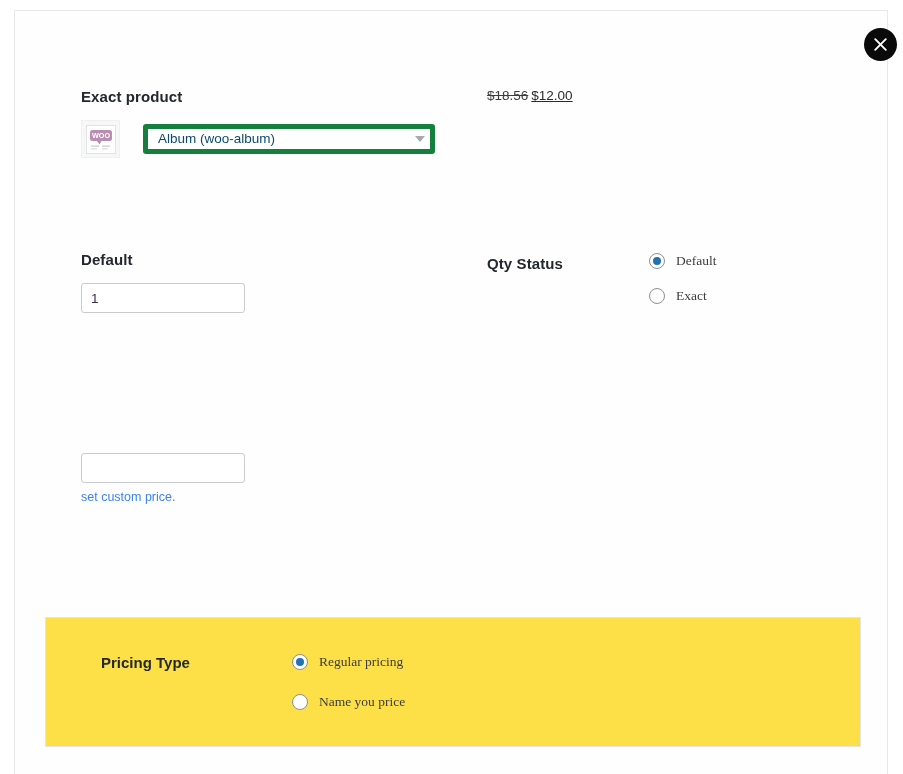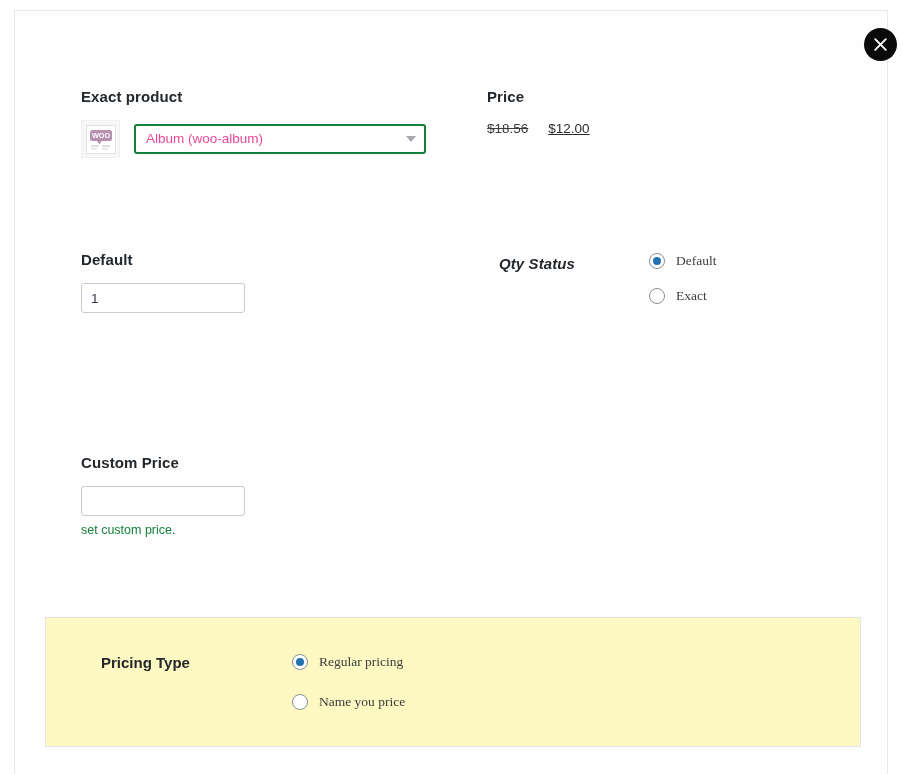--- a/index.html
+++ b/index.html
@@ -289,7 +289,6 @@
       </div>
 
       <div class="col-right">
-        <div class="field-label">Price</div>
         <div class="price-values">
           <span class="price-old">$18.56</span><span class="price-new">$12.00</span>
         </div>

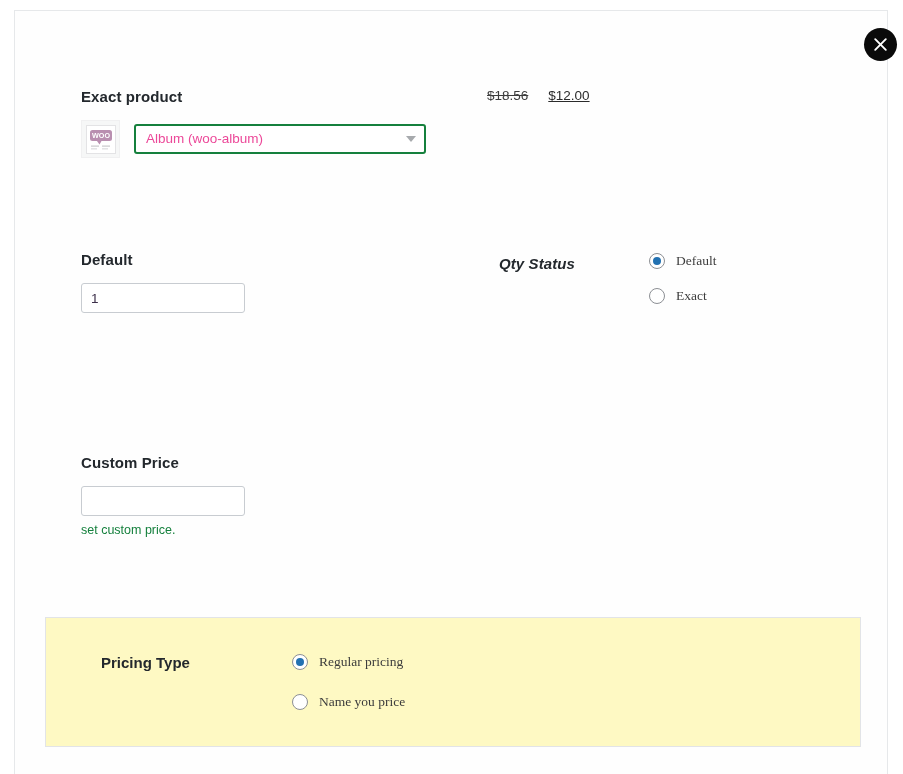--- a/index.html
+++ b/index.html
@@ -150,7 +150,7 @@
   .price-new {
     text-decoration: underline;
     color: #2b2b2b;
-    margin-left: 20px;
+    margin-left: 3px;
   }
 
   

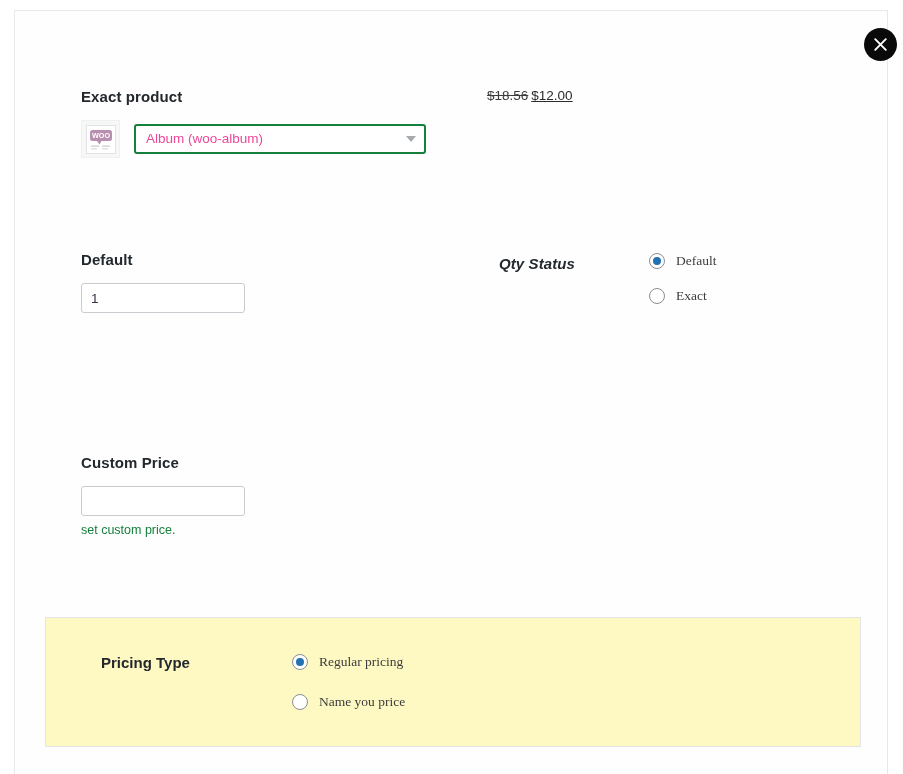--- a/index.html
+++ b/index.html
@@ -97,7 +97,7 @@
     align-items: center;
     justify-content: center;
     flex: 0 0 auto;
-    margin-right: 14px;
+    margin-right: 23px;
     overflow: hidden;
   }
   .product-thumb svg { display: block; }

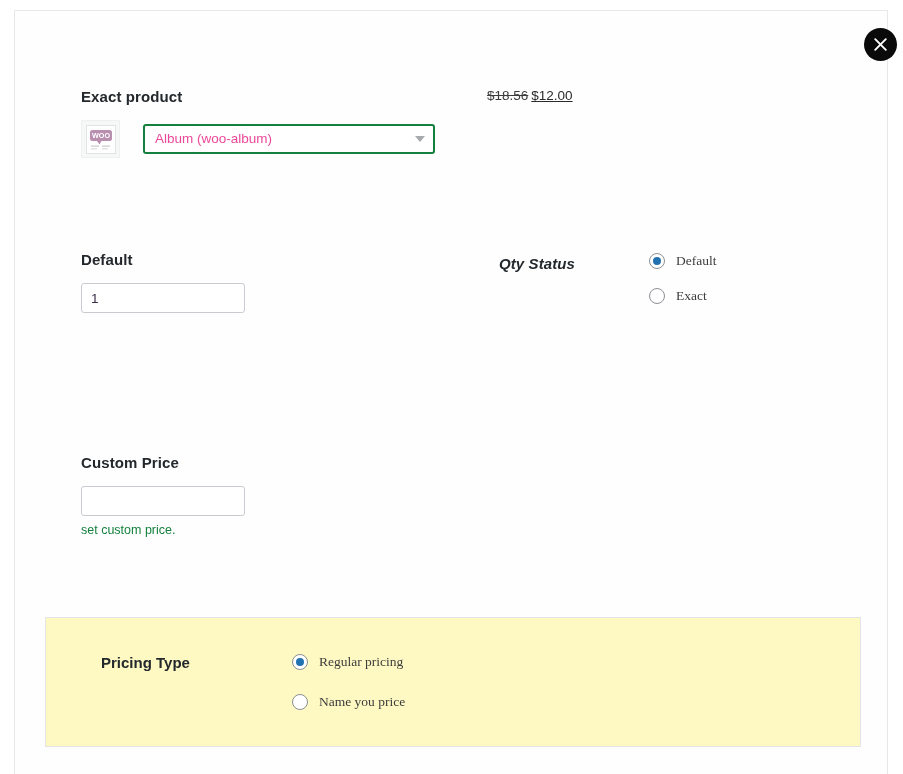--- a/index.html
+++ b/index.html
@@ -110,12 +110,12 @@
   .select-box {
     width: 292px;
     height: 30px;
-    border: 2px solid #15803d;
+    border: 5px solid #15803d;
     border-radius: 3px;
     background: #ffffff;
     font-family: "Liberation Sans", sans-serif;
     font-size: 13.5px;
-    color: #ec4899;
+    color: #0c4a6e;
     padding: 0 28px 0 10px;
     line-height: 28px;
     cursor: pointer;

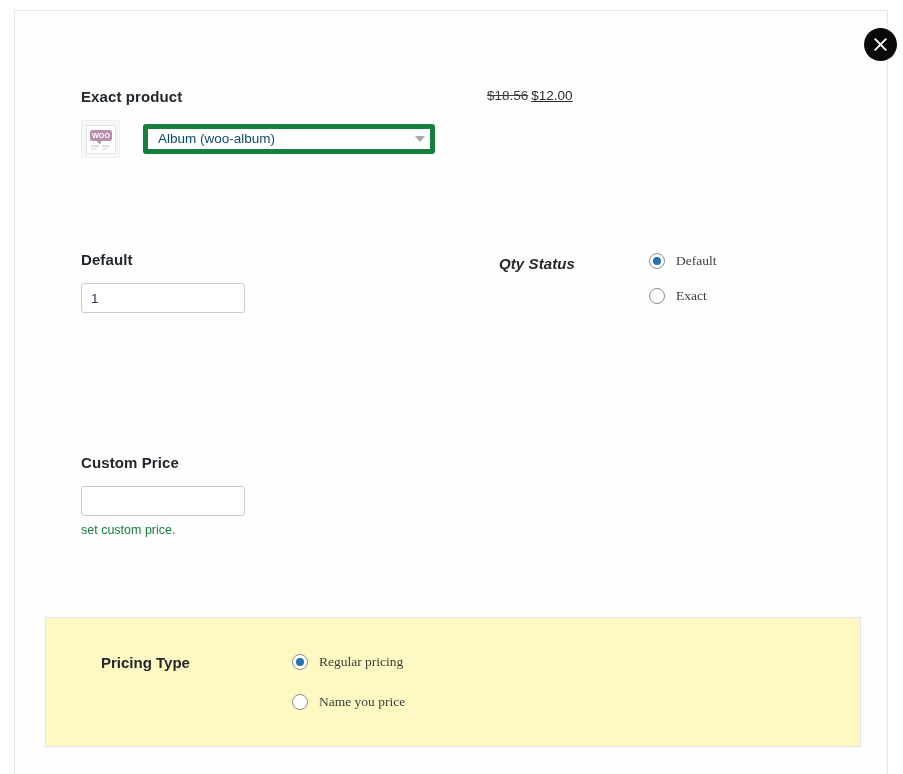--- a/index.html
+++ b/index.html
@@ -304,7 +304,7 @@
       </div>
 
       <div class="col-right">
-        <div class="field-label" style="position:absolute; left:12px; top:4px;font-style:italic;">Qty Status</div>
+        <div class="field-label" style="position:absolute; left:0; top:4px;">Qty Status</div>
         <div class="radio-list" style="margin-left:162px;">
 
           <div class="radio-item checked">

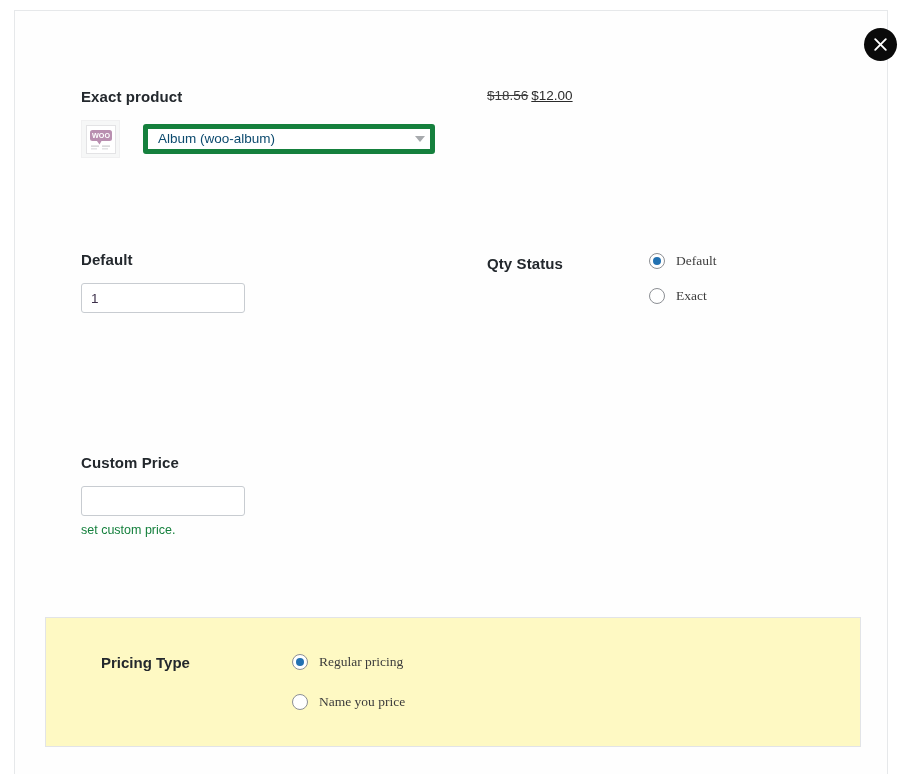--- a/index.html
+++ b/index.html
@@ -325,7 +325,6 @@
 
     <div class="field-row" style="top:442px;">
       <div class="col-left">
-        <div class="field-label">Custom Price</div>
         <input class="text-input" type="text" value="" style="">
         <div class="helper-text">set custom price.</div>
       </div>

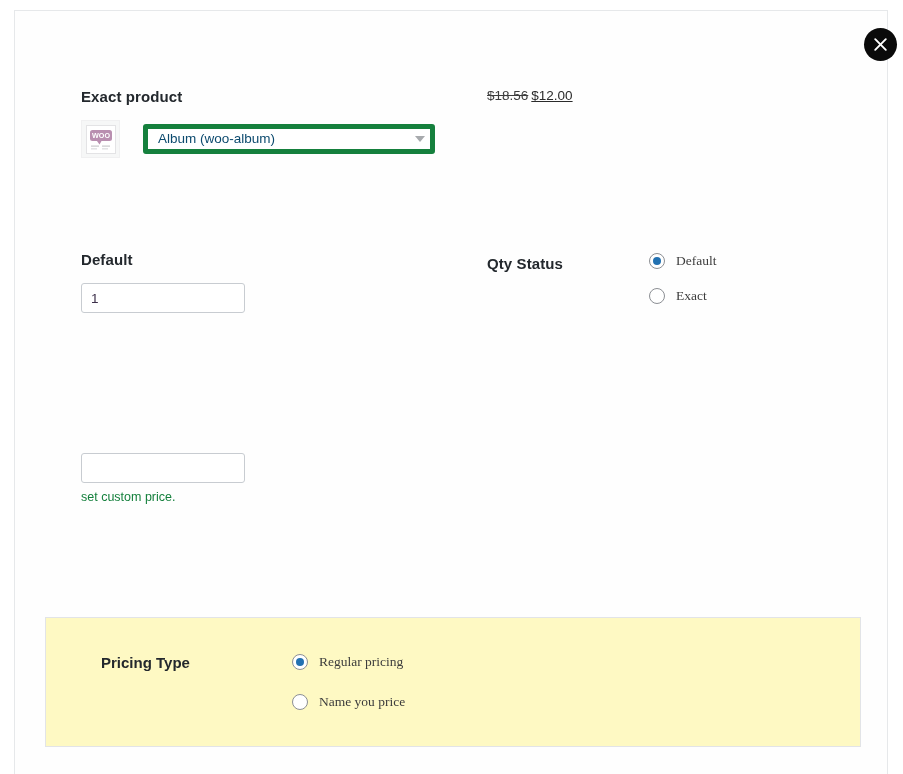--- a/index.html
+++ b/index.html
@@ -169,7 +169,7 @@
   .text-input::placeholder { color: #9aa0a6; }
   .helper-text {
     font-size: 12.5px;
-    color: #15803d;
+    color: #3b82f6;
     margin-top: 6px;
     line-height: 16px;
   }

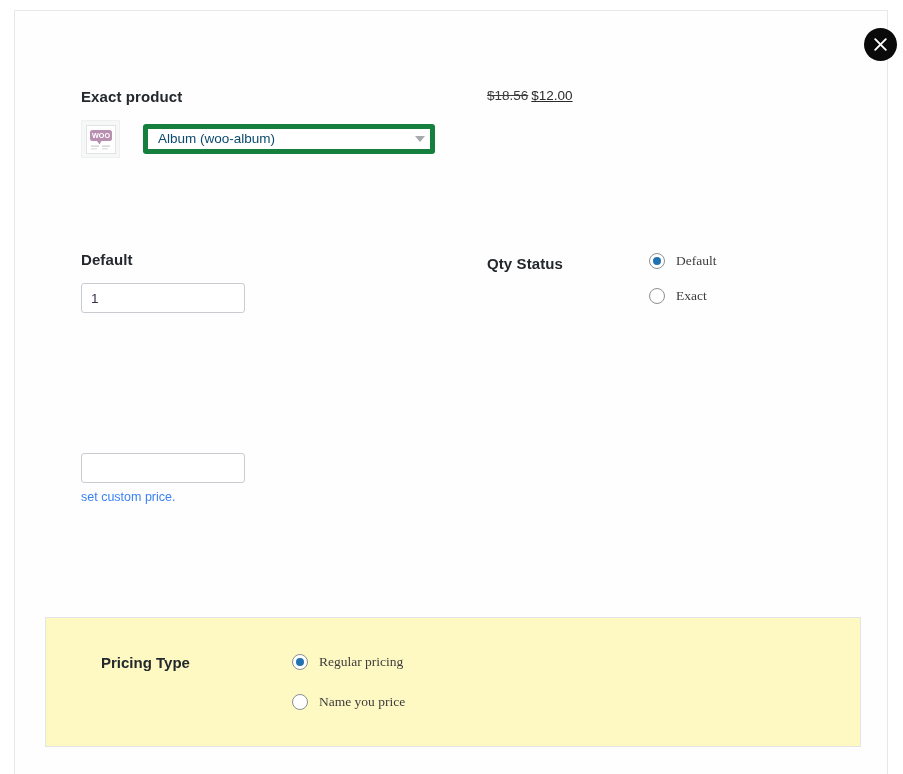--- a/index.html
+++ b/index.html
@@ -223,7 +223,7 @@
     width: 816px;
     height: 130px;
     border: 1px solid #e2e4e7;
-    background: #fef9c3;
+    background: #fde047;
   }
   .pricing-panel-inner {
     position: relative;

